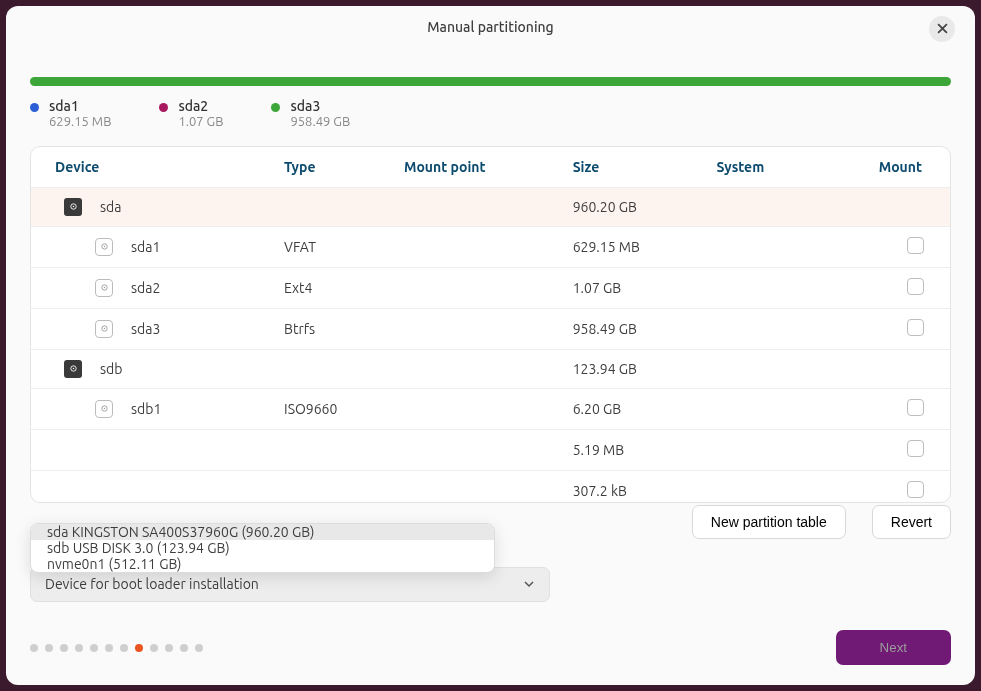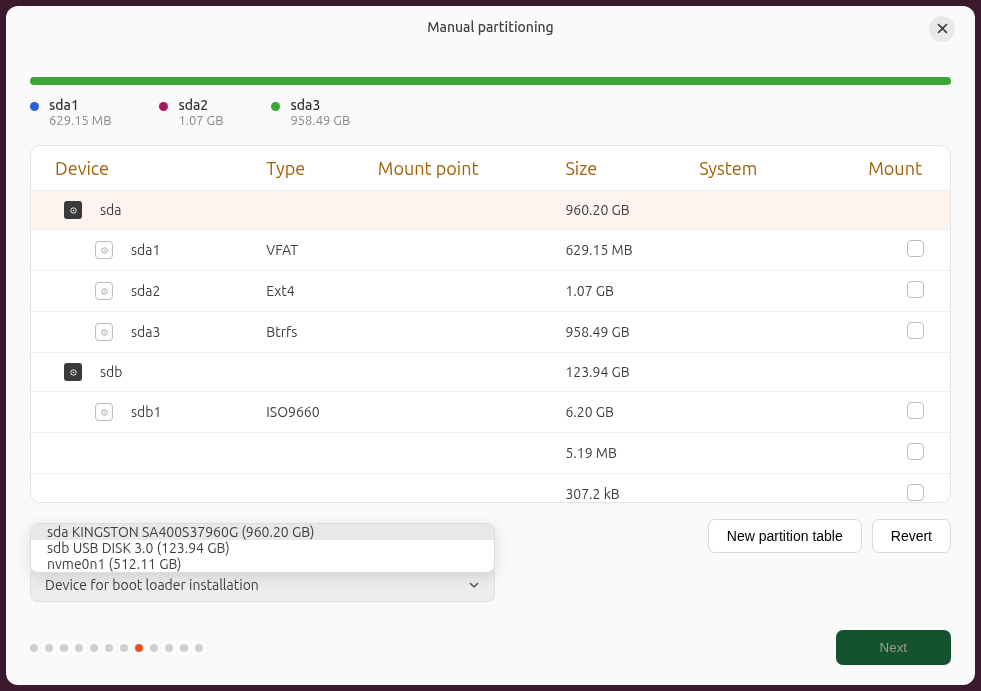--- a/index.html
+++ b/index.html
@@ -66,10 +66,10 @@
     table { width: 100%; border-collapse: collapse; }
     thead th {
       text-align: left;
-      font-weight: 400;
+      font-weight: 700;
       padding: 12px 16px 12px 0;
-      font-size: 18px;
-      color: #a16207;
+      font-size: 14px;
+      color: #0c4a6e;
     }
     thead th:first-child { padding-left: 24px; }
     thead th.right { text-align: right; padding-right: 28px; }

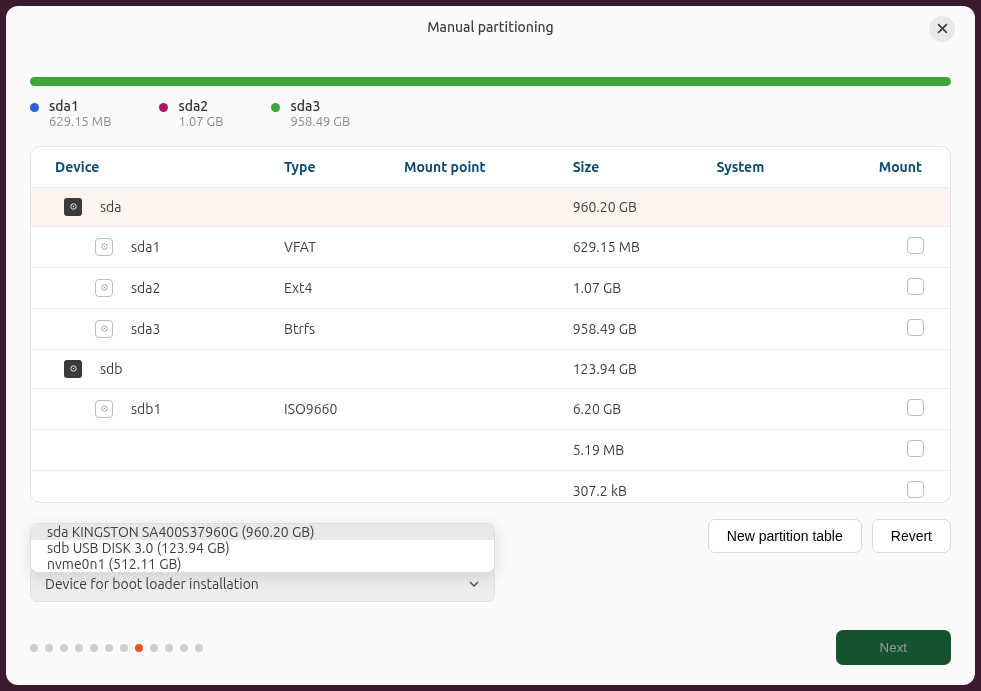--- a/index.html
+++ b/index.html
@@ -133,9 +133,9 @@
     .table-actions {
       position: absolute;
       right: 24px;
-      bottom: 132px;
-      display: flex;
-      gap: 10px;
+      bottom: 146px;
+      display: flex;
+      gap: 26px;
     }
     .btn {
       background: #fff;

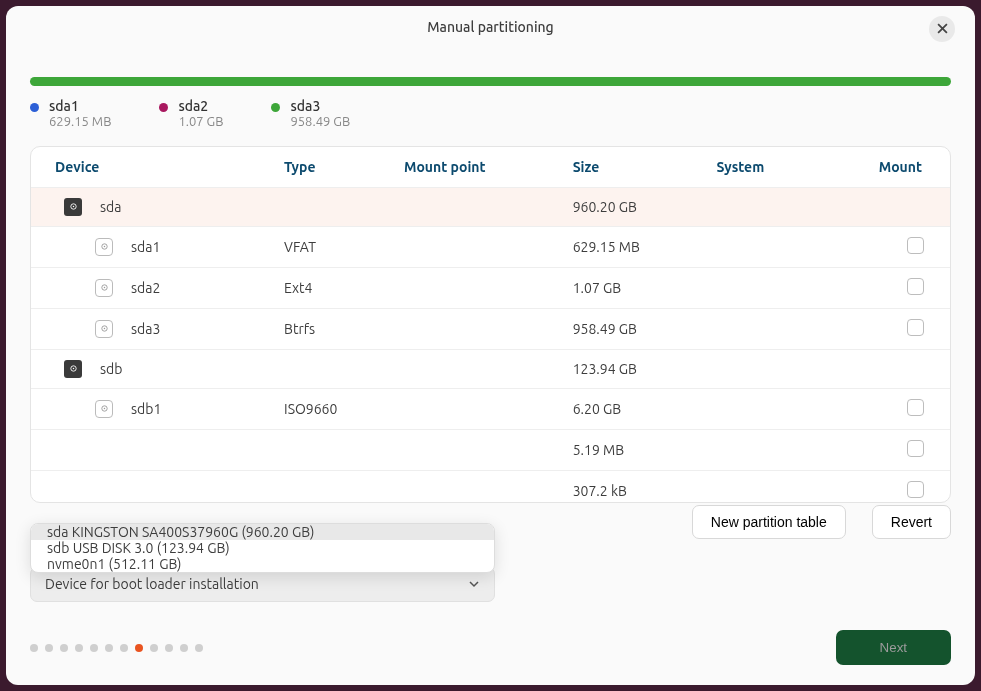--- a/index.html
+++ b/index.html
@@ -115,7 +115,7 @@
     .dropdown-popup .opt.sel { background: #e8e8e8; }
 
     .dropdown-btn {
-      width: 465px;
+      width: 520px;
       height: 36px;
       background: #ededed;
       border: 1px solid #e0e0e0;

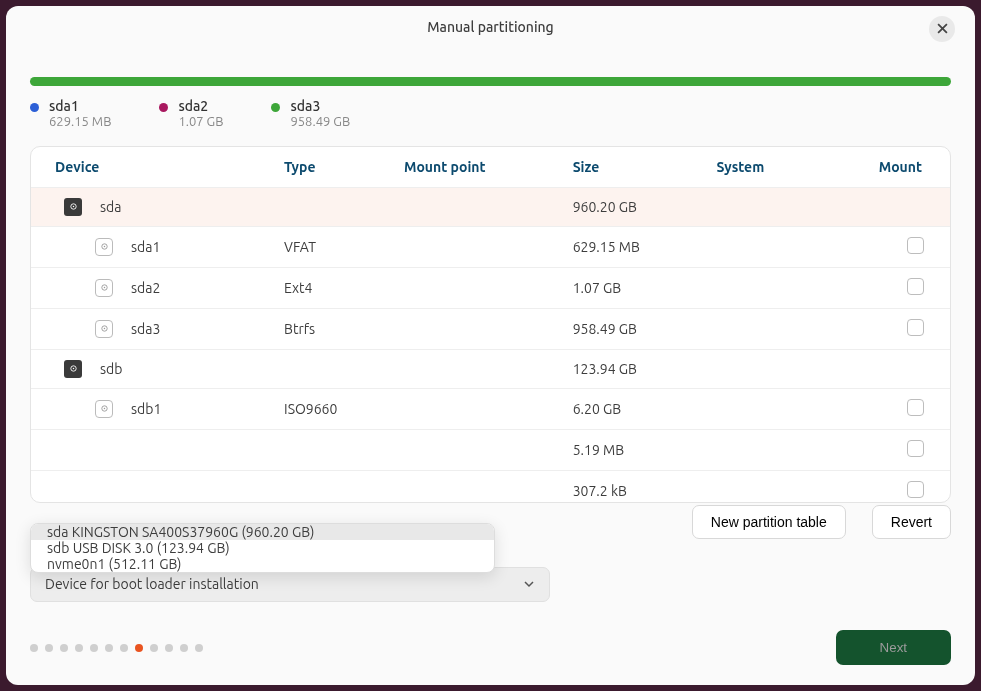--- a/index.html
+++ b/index.html
@@ -160,7 +160,7 @@
       cursor: pointer;
     }
     .next-btn {
-      background: #14532d;
+      background: #701a75;
       color: #9b9b9b;
       border: none;
       border-radius: 7px;

